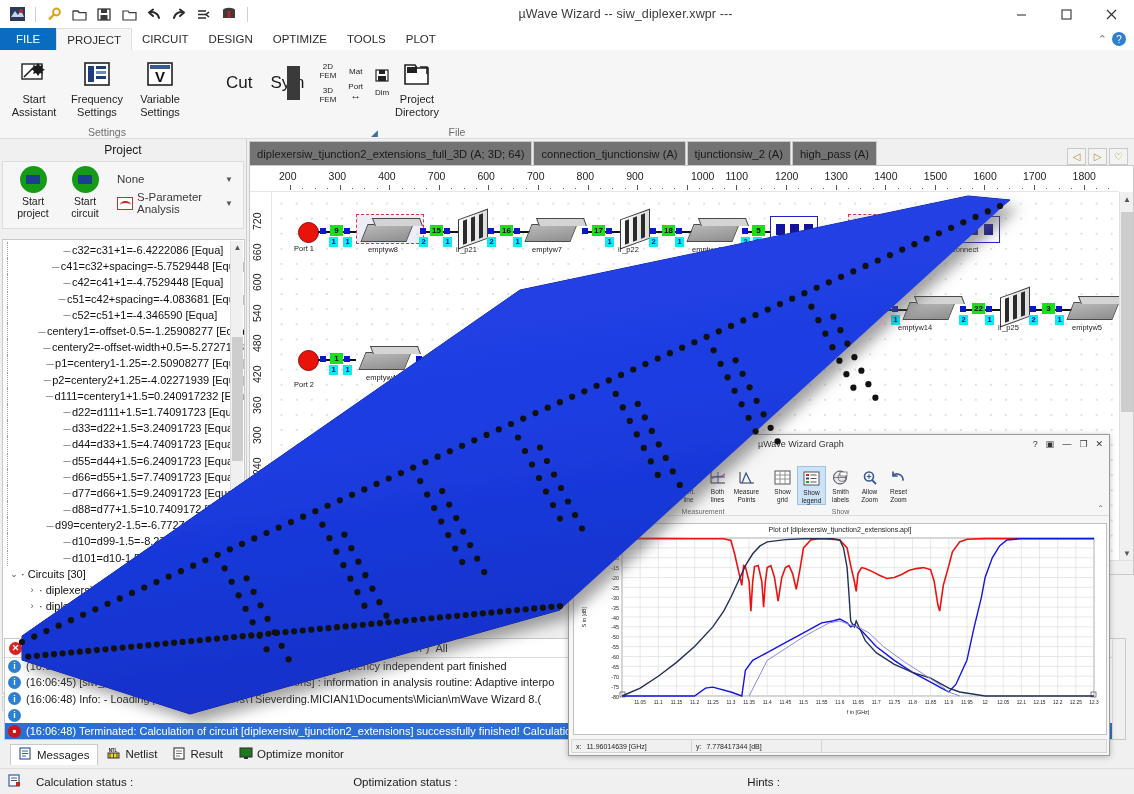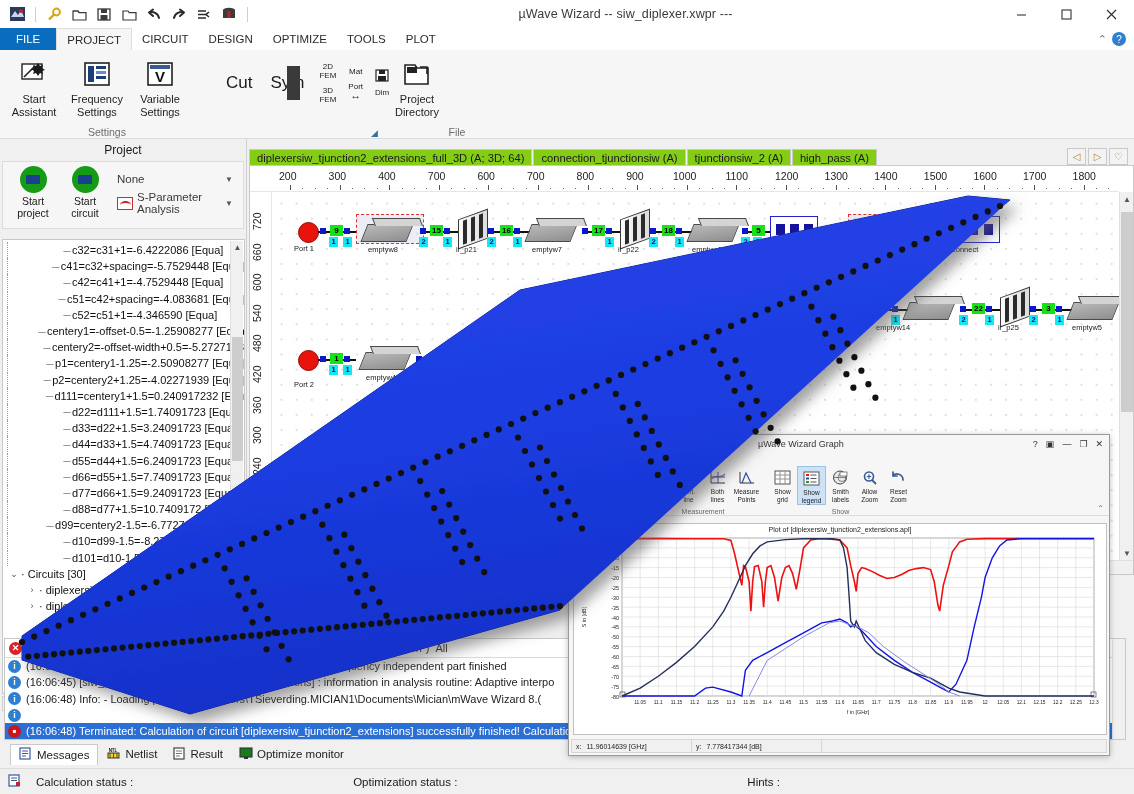--- a/index.html
+++ b/index.html
@@ -166,8 +166,8 @@
     display: flex; align-items: flex-end; font-size: 11.2px;
   }
   .stab {
-    height: 16px; padding: 0 7px; display: flex; align-items: center;
-    background: #84cc16; border: 1px solid #c9c9c9; border-bottom: none; color: #1a1a1a;
+    height: 24px; padding: 0 7px; display: flex; align-items: center;
+    background: #737373; border: 1px solid #c9c9c9; border-bottom: none; color: #1a1a1a;
     white-space: nowrap; margin-right: 1px;
   }
   .stab.active { background: #ffffff; height: 21px; }

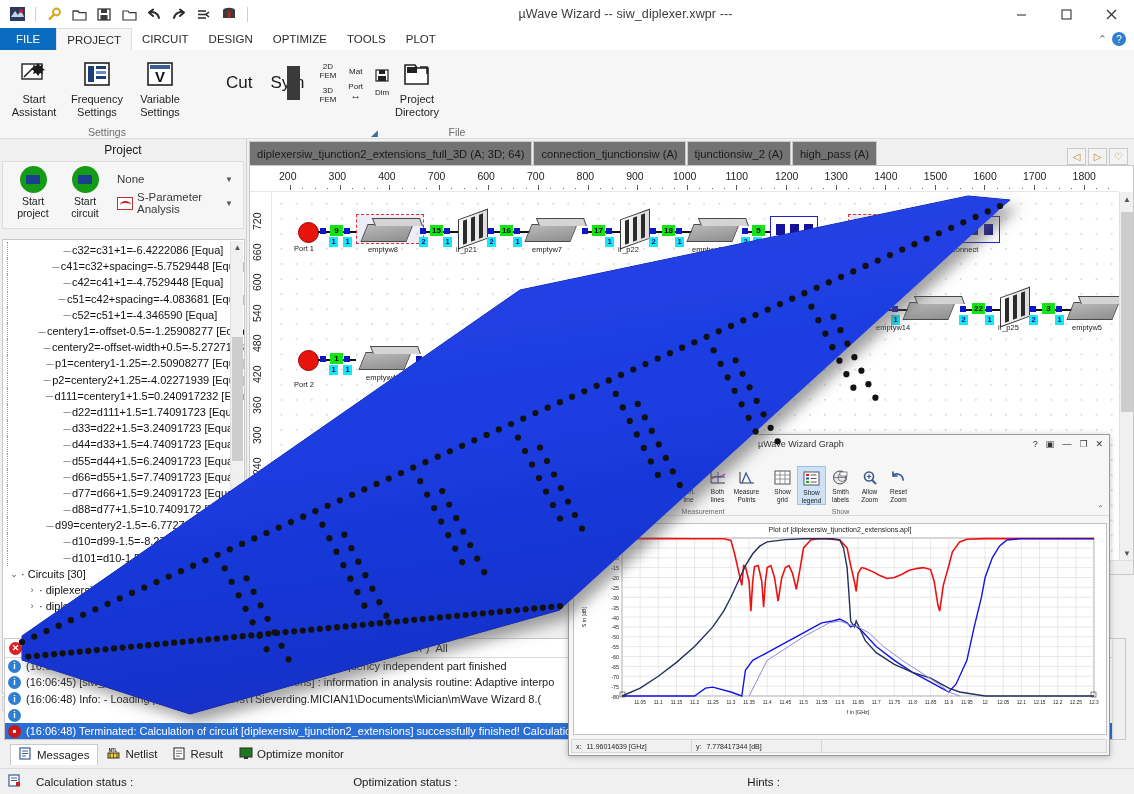--- a/index.html
+++ b/index.html
@@ -752,7 +752,7 @@
         <div class="rt-dot" style="left: 399.6px;"></div>
         <div class="rt-dot" style="left: 412px;"></div>
         <div class="rt-dot" style="left: 424.4px;"></div>
-        <div class="rt-lab" style="left: 423px;">1000</div>
+        <div class="rt-lab" style="left: 441px;">1000</div>
         <div class="rt-tick" style="left: 436.8px;"></div>
         <div class="rt-dot" style="left: 449.2px;"></div>
         <div class="rt-dot" style="left: 461.6px;"></div>

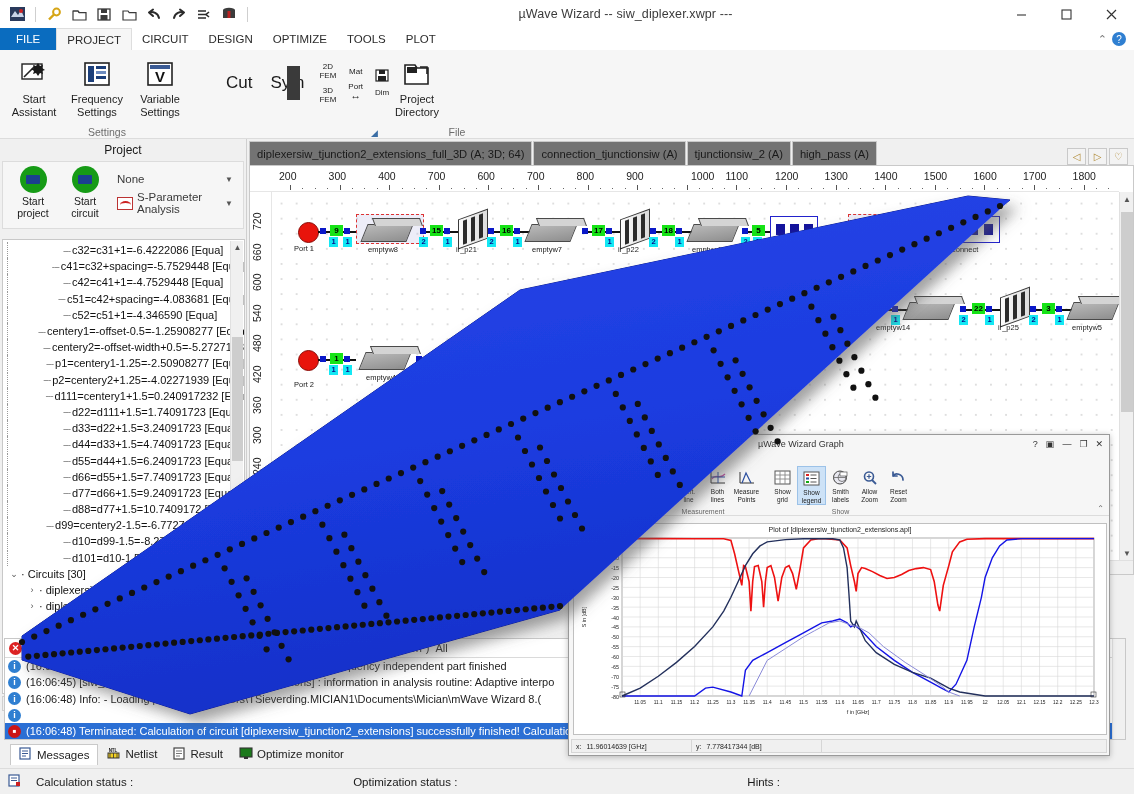--- a/index.html
+++ b/index.html
@@ -936,7 +936,7 @@
       <div class="pinblue" style="left:620px;top:114px"></div>
       <div class="pinlabel" style="left:619px;top:123px">1</div>
       <div class="box3d" style="left:634px;top:110px"></div>
-      <div class="complabel" style="left:604px;top:131px">emptyw14</div>
+      <div class="complabel" style="left:626px;top:131px">emptyw14</div>
       <div class="wire" style="left:690px;top:117px;width:40px"></div>
       <div class="pinblue" style="left:688px;top:114px"></div>
       <div class="pinlabel" style="left:687px;top:123px">2</div>

